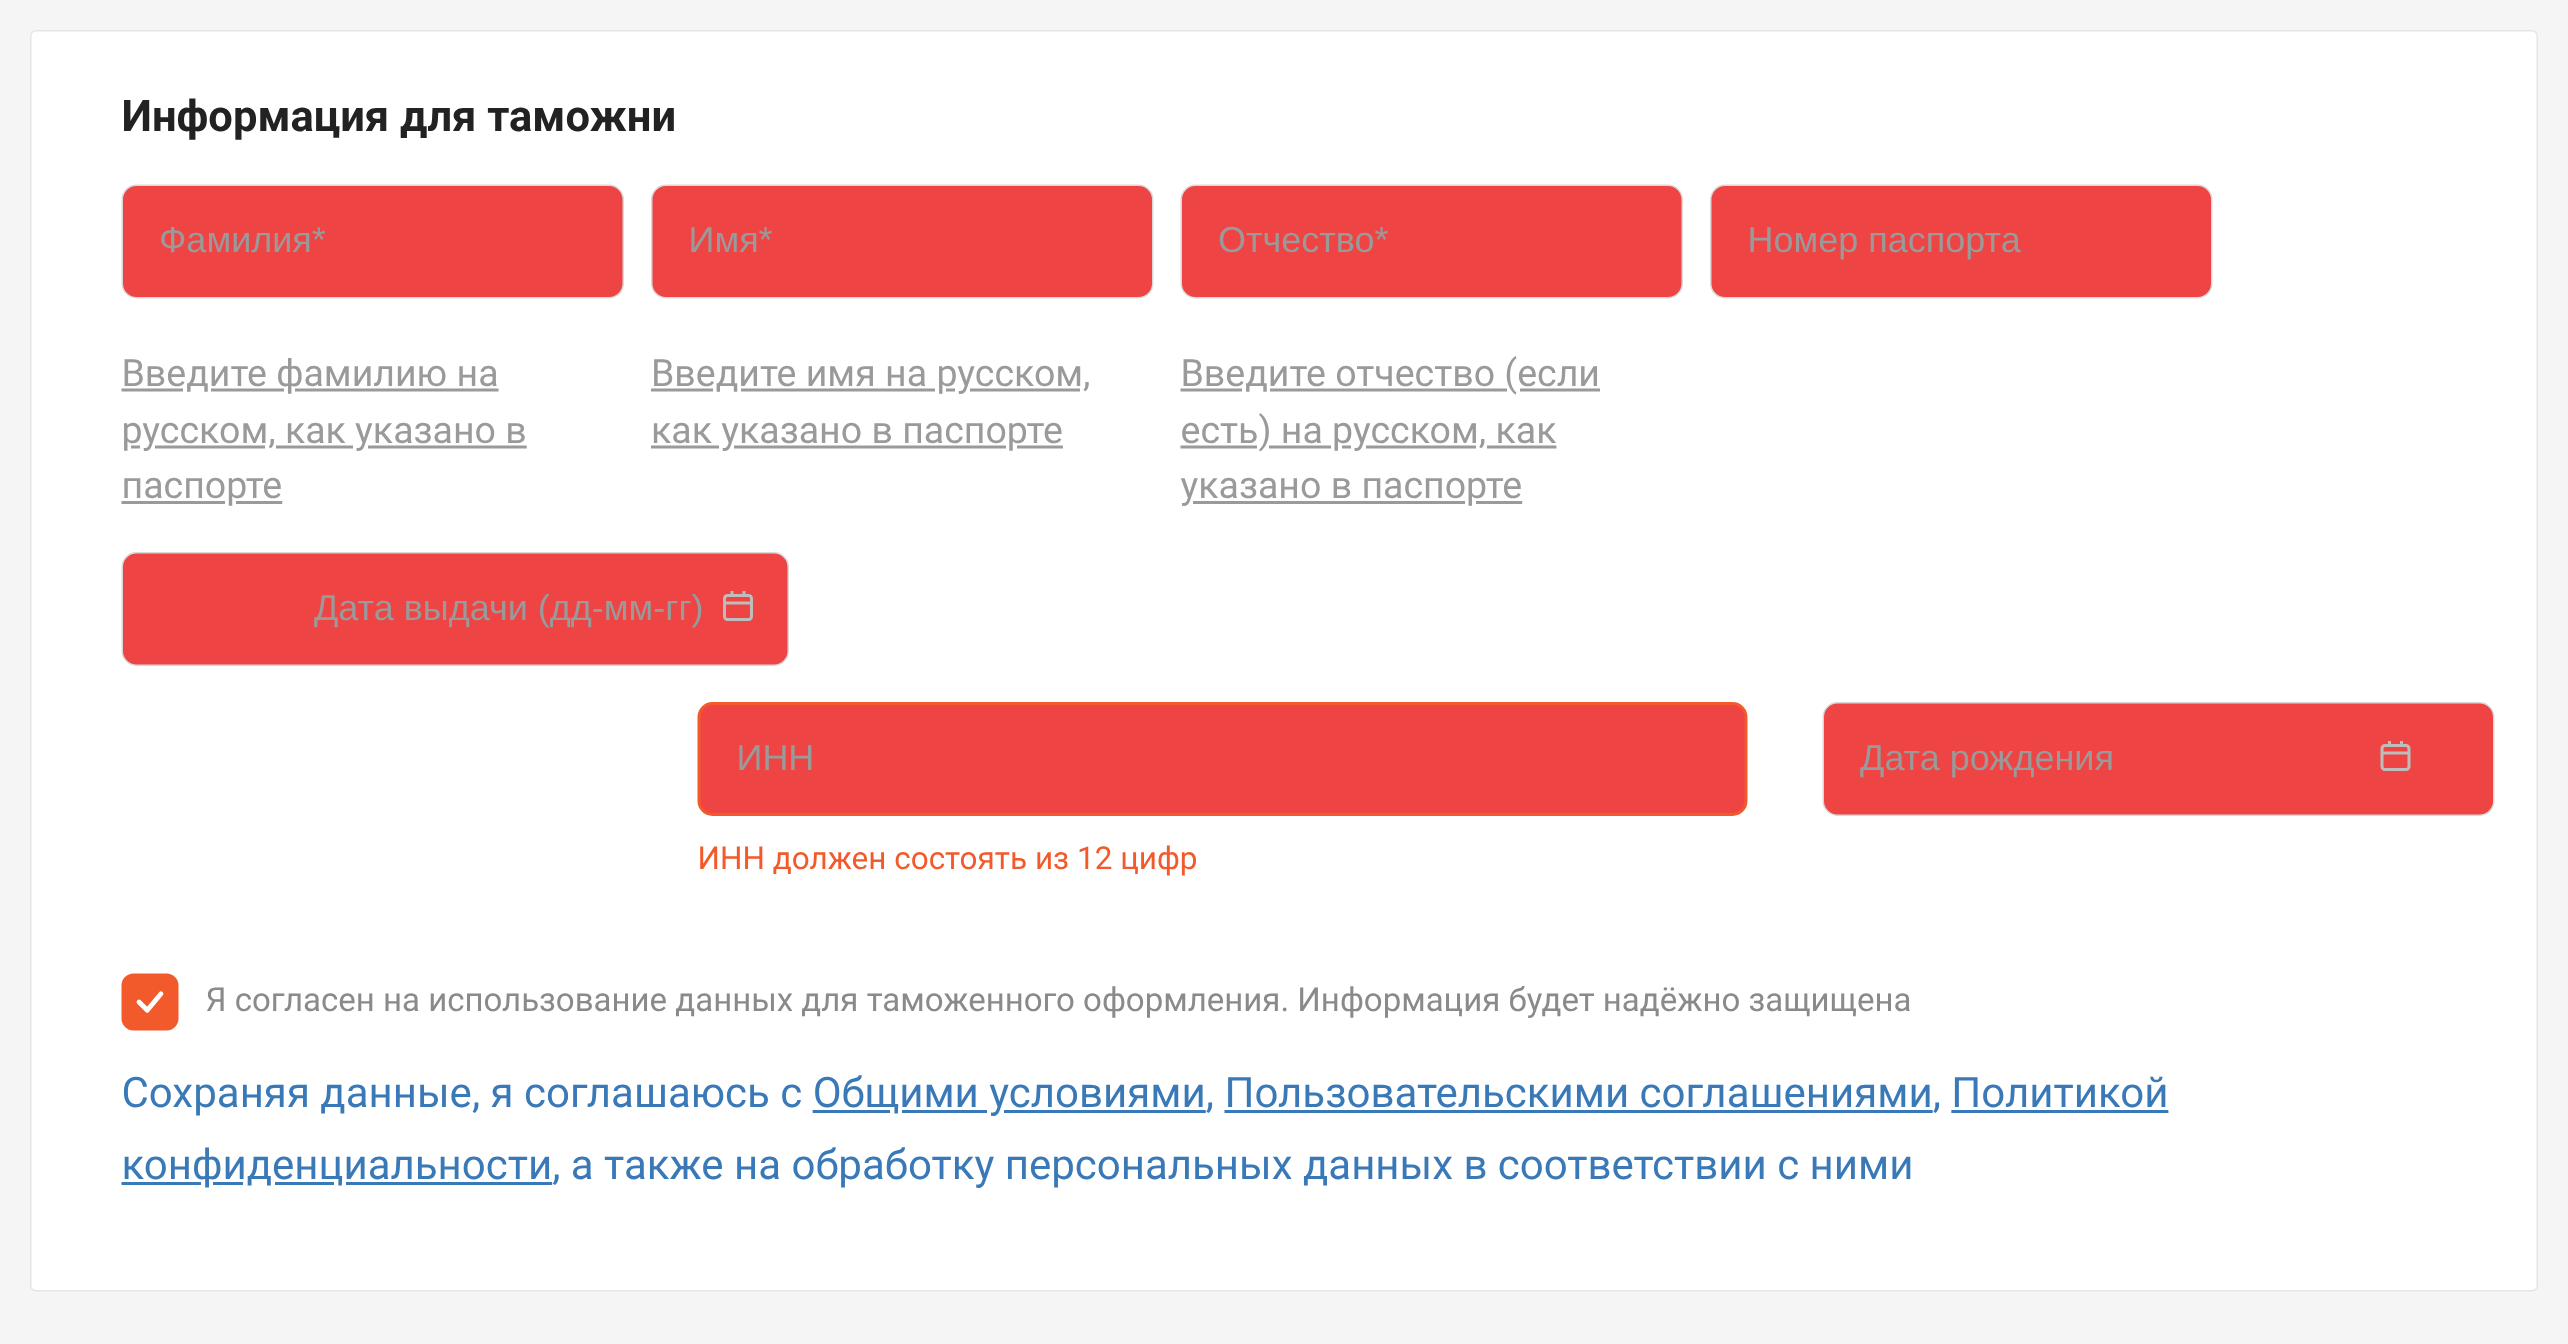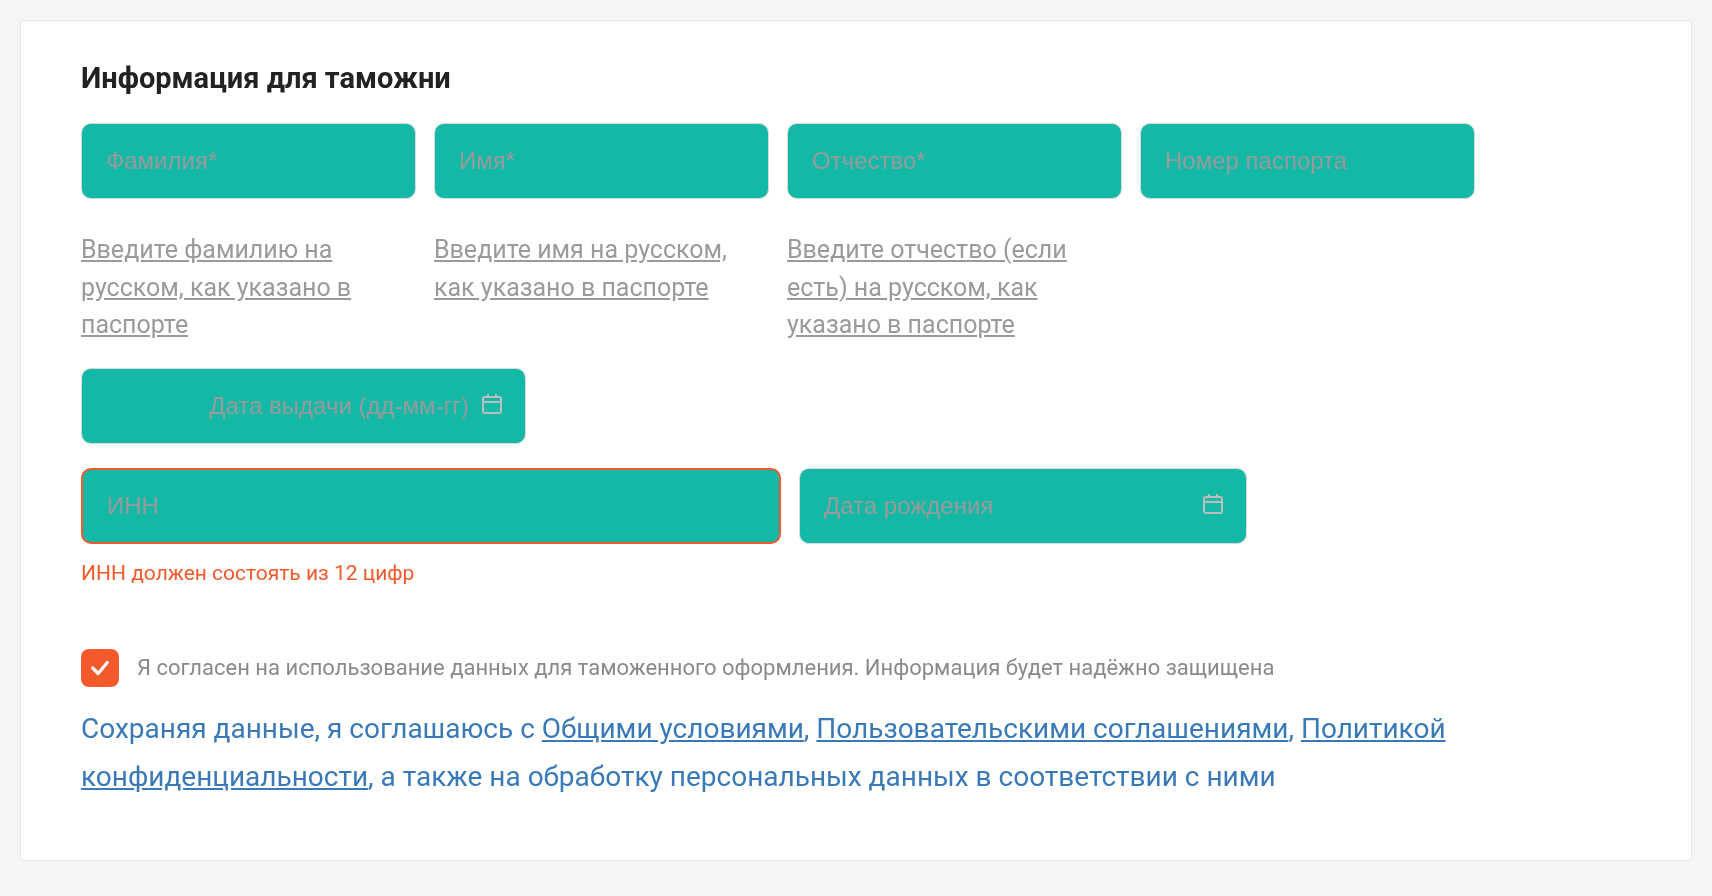--- a/index.html
+++ b/index.html
@@ -51,7 +51,7 @@
     padding: 0 24px;
     font-size: 24px;
     color: #333;
-    background: #14b8a6;
+    background: #ef4444;
     outline: none;
   }
   input[type="text"]::placeholder {

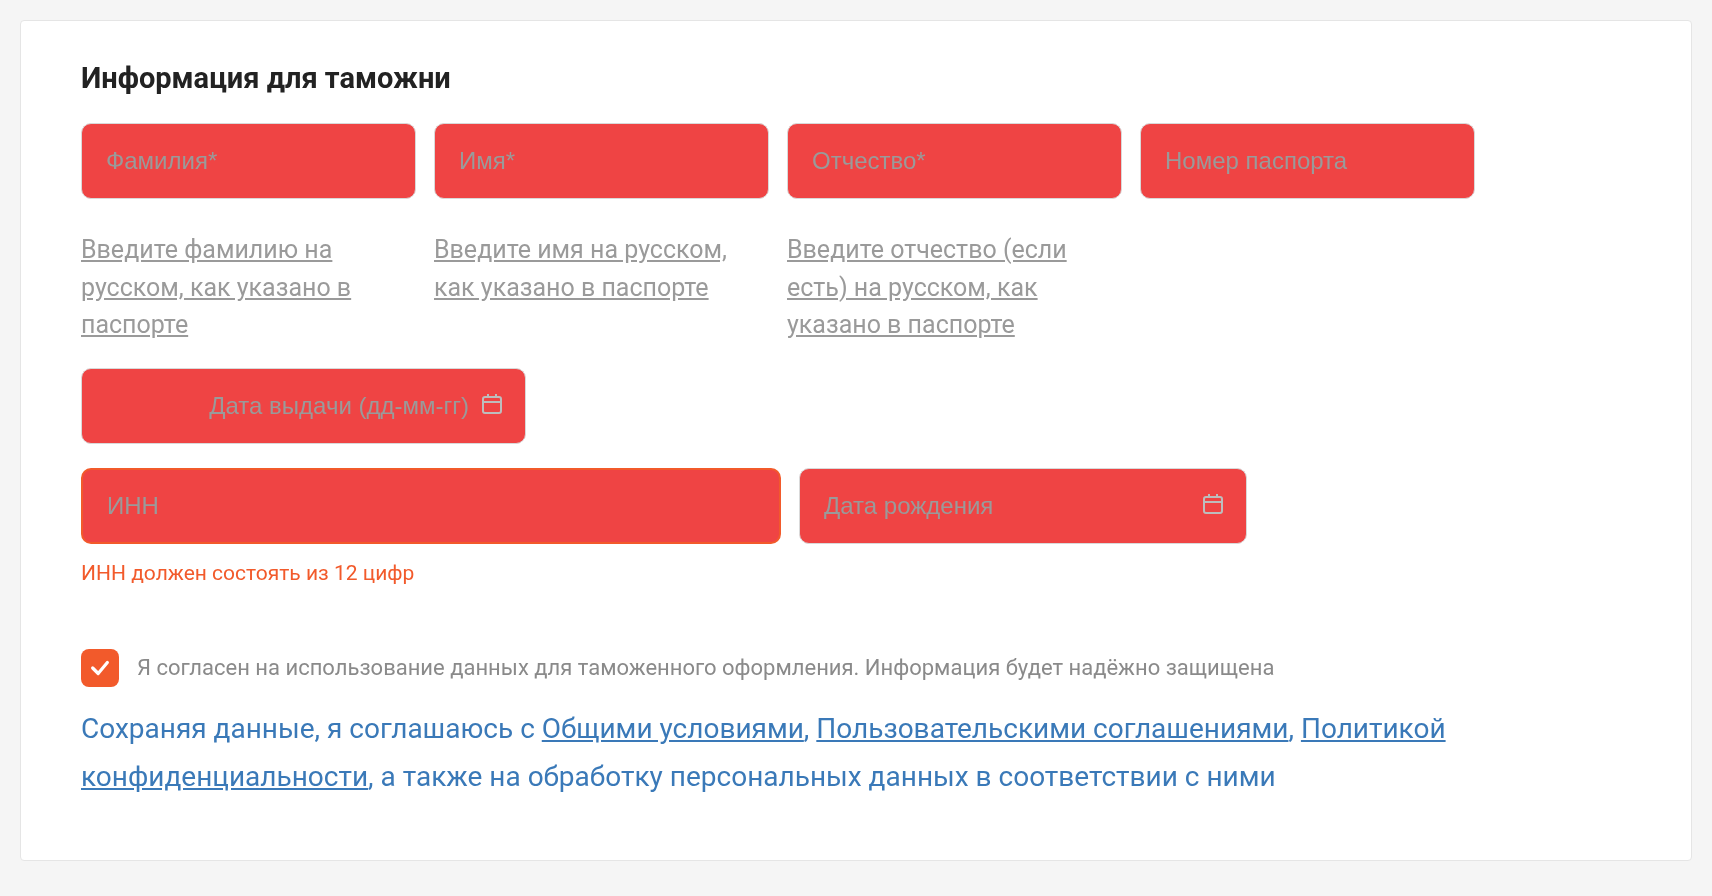--- a/index.html
+++ b/index.html
@@ -173,7 +173,7 @@
 
   </div>
 
-  <div class="row" style="margin-bottom:0;">
+  <div class="row" style="margin-bottom:0;justify-content:flex-end;">
     <div class="field field-fixed-700">
       <div class="input-wrap">
         <input type="text" class="error" placeholder="ИНН" style="">

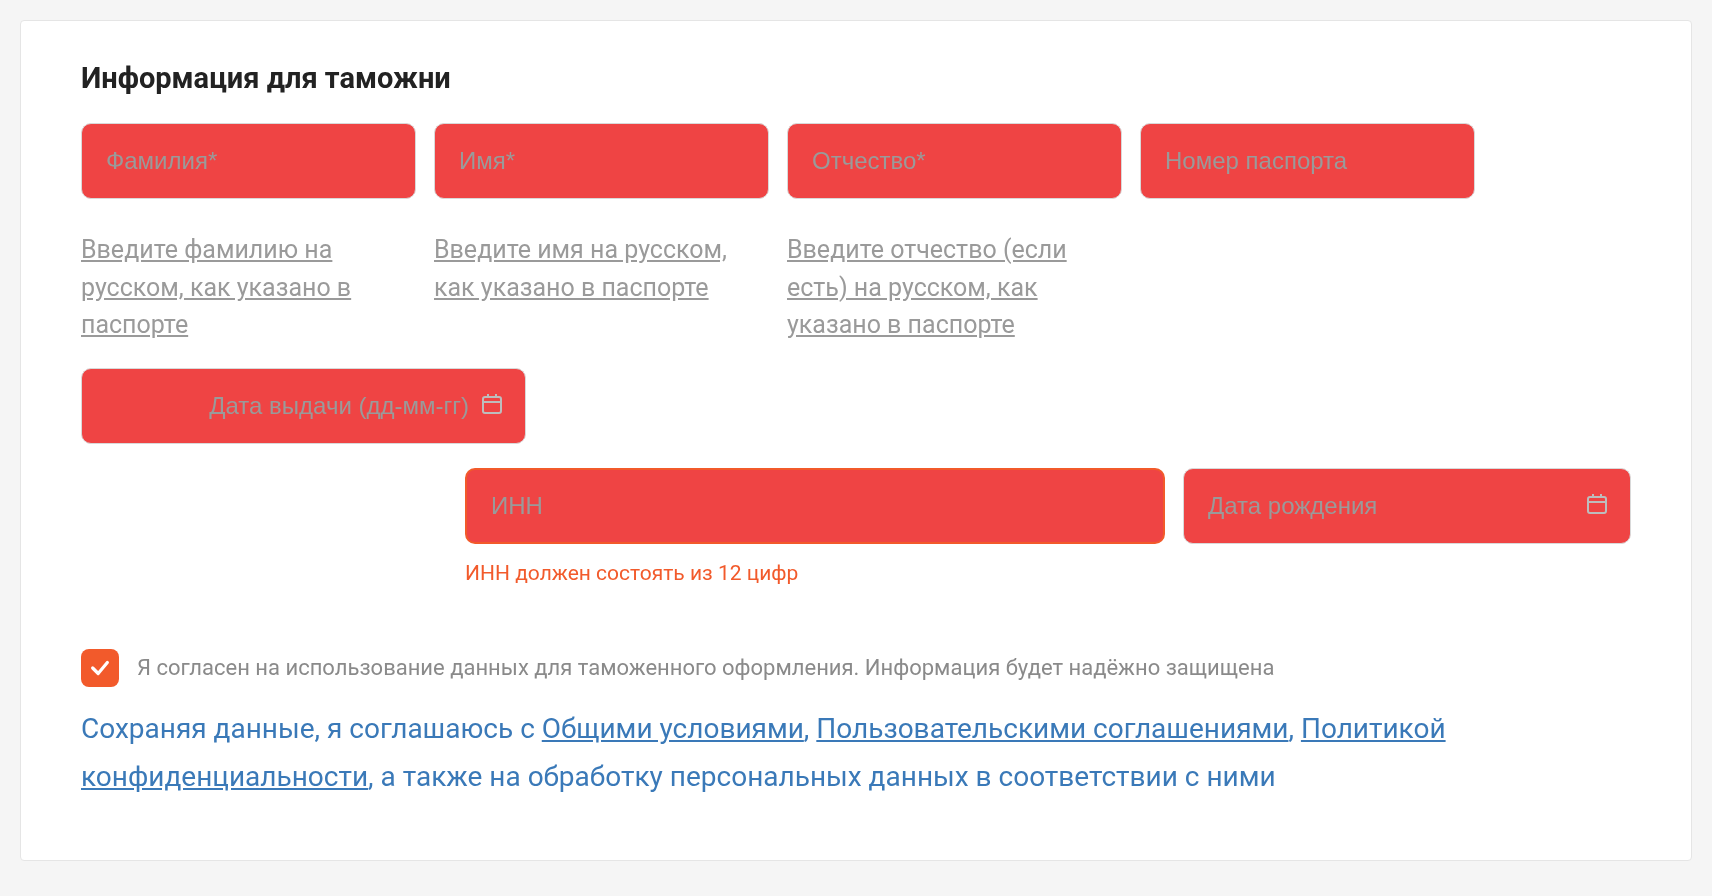--- a/index.html
+++ b/index.html
@@ -183,7 +183,7 @@
 
     <div class="field field-fixed-448">
       <div class="input-wrap">
-        <input type="text" style="padding-right: 65px;" placeholder="Дата рождения">
+        <input type="text" style="padding-right: 65px; margin-left: 32px;" placeholder="Дата рождения">
         <span class="cal-icon">
           <svg width="24" height="24" viewBox="0 0 24 24" fill="none" stroke="#bdbdbd" stroke-width="2">
             <rect x="3" y="5" width="18" height="16" rx="2"></rect>

